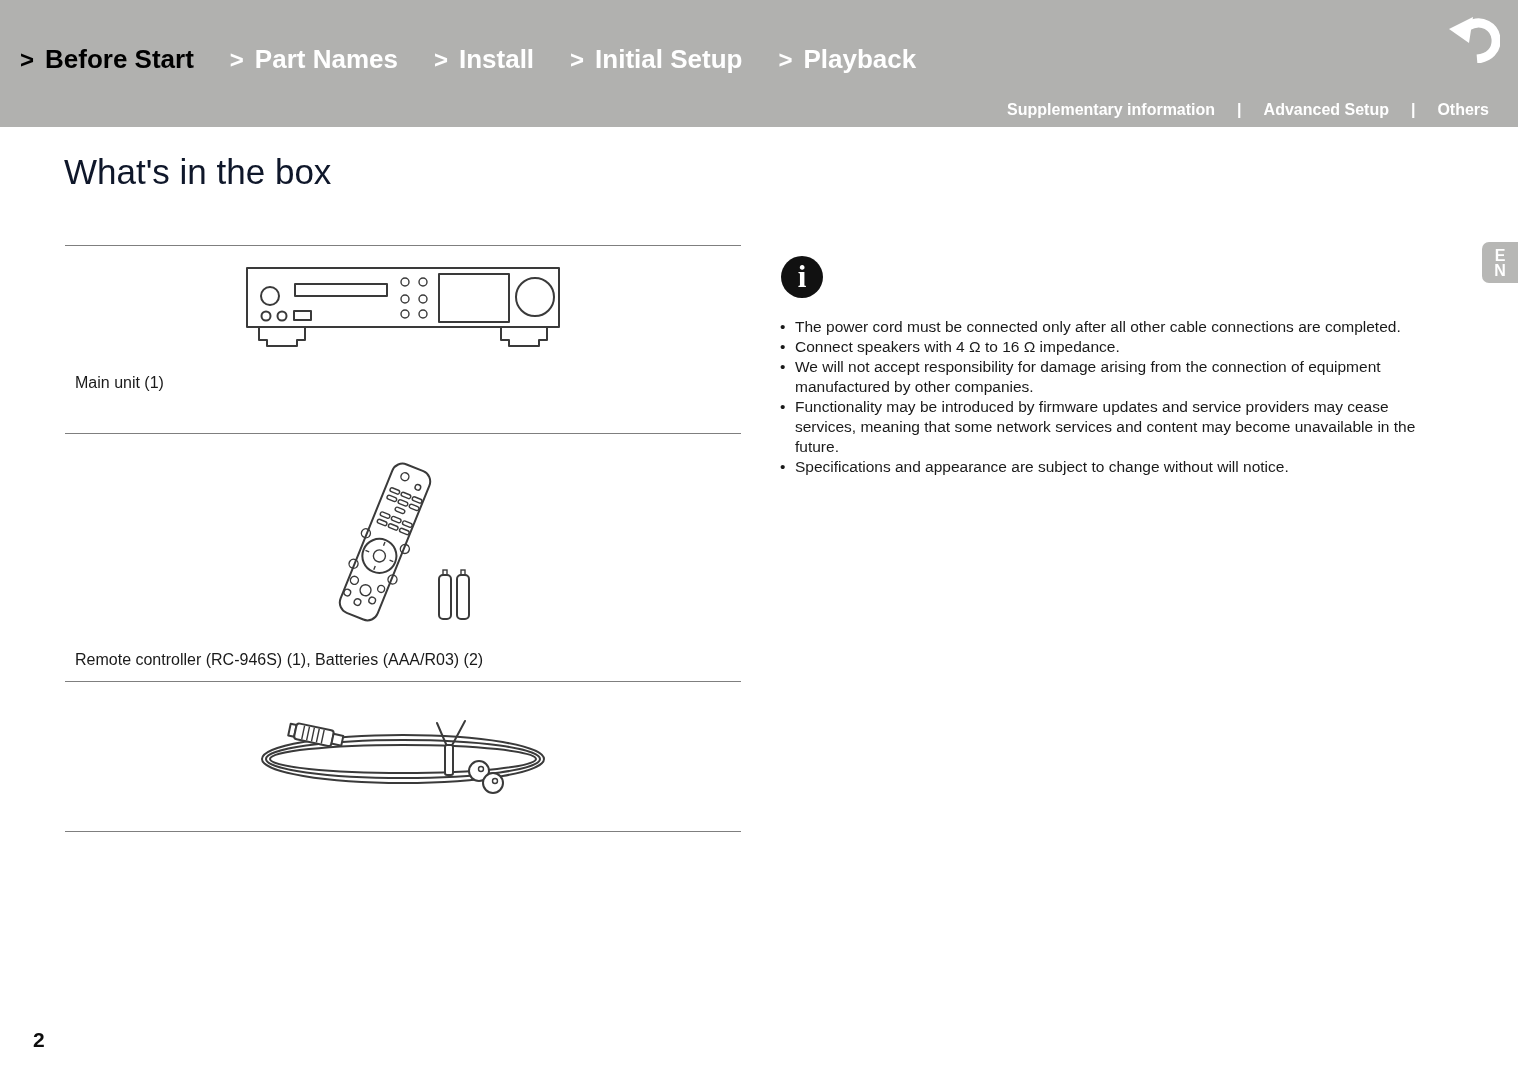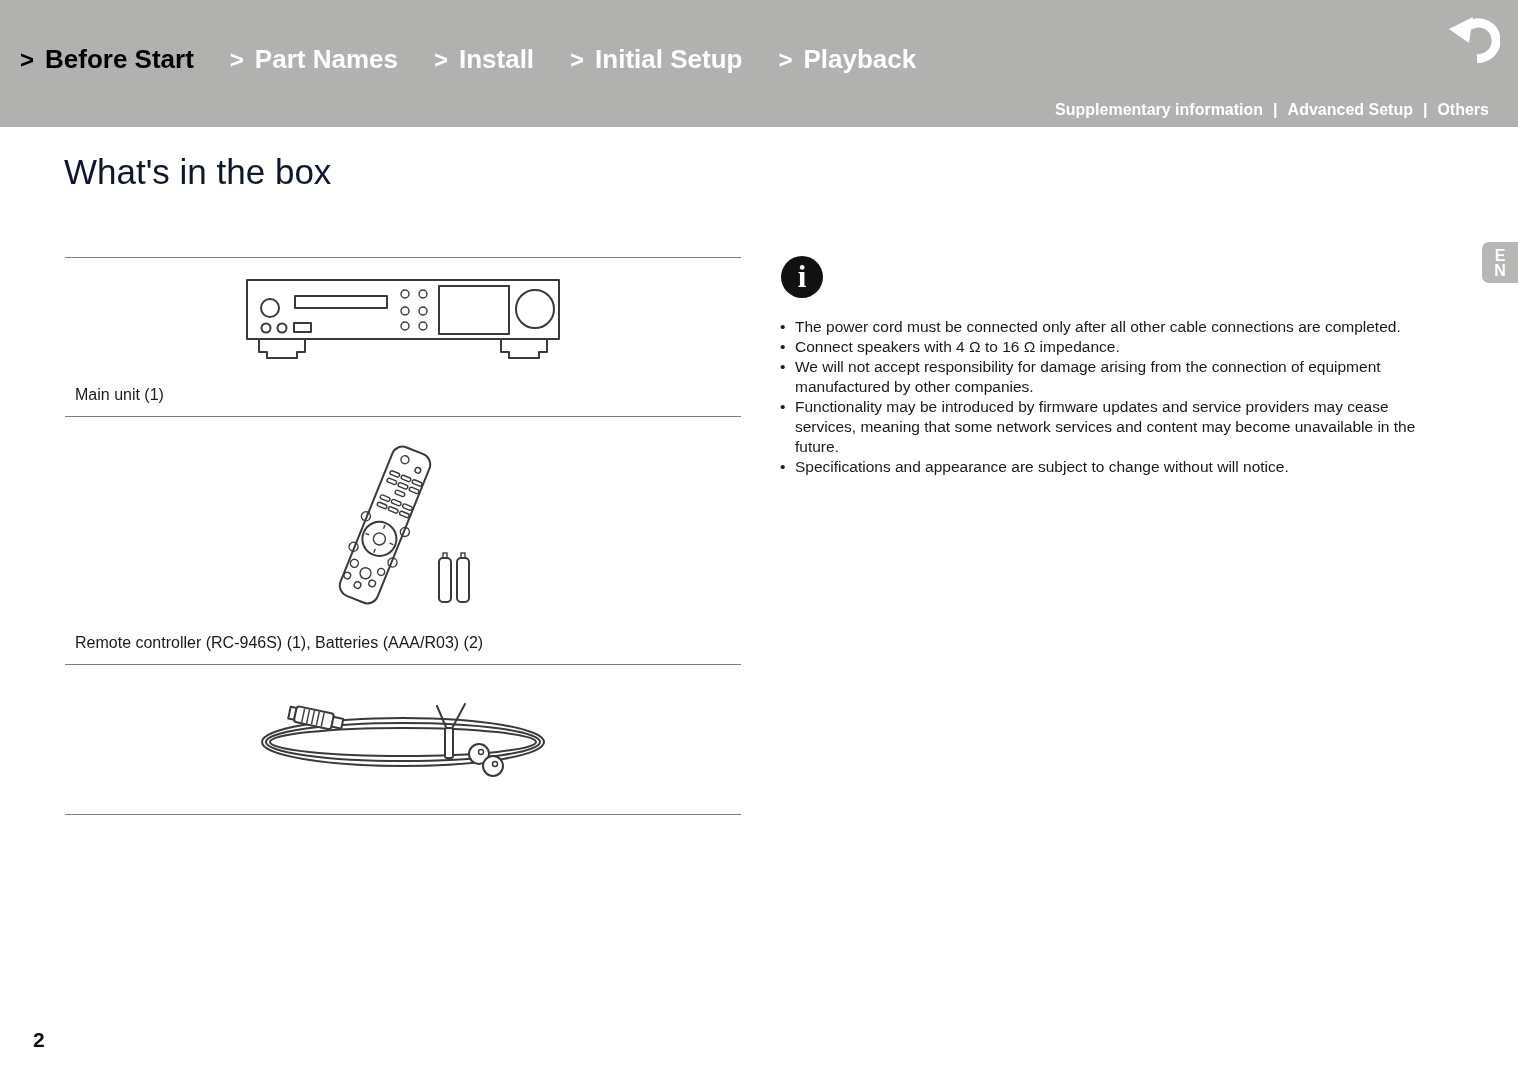--- a/index.html
+++ b/index.html
@@ -13,7 +13,7 @@
   .nav-item{display:flex;gap:11px;color:#ffffff;cursor:default;align-items:baseline;}
   .nav-item.active{color:#000000;}
   .nav-chevron{font-size:24px;}
-  .secondary{position:absolute;right:29px;top:101px;display:flex;gap:10px;color:#ffffff;font-weight:bold;font-size:16px;white-space:nowrap;align-items:baseline;}
+  .secondary{position:absolute;right:29px;top:101px;display:flex;gap:22px;color:#ffffff;font-weight:bold;font-size:16px;white-space:nowrap;align-items:baseline;}
   .return-icon{position:absolute;right:18px;top:15px;width:54px;height:48px;}
   
   .en-tab{

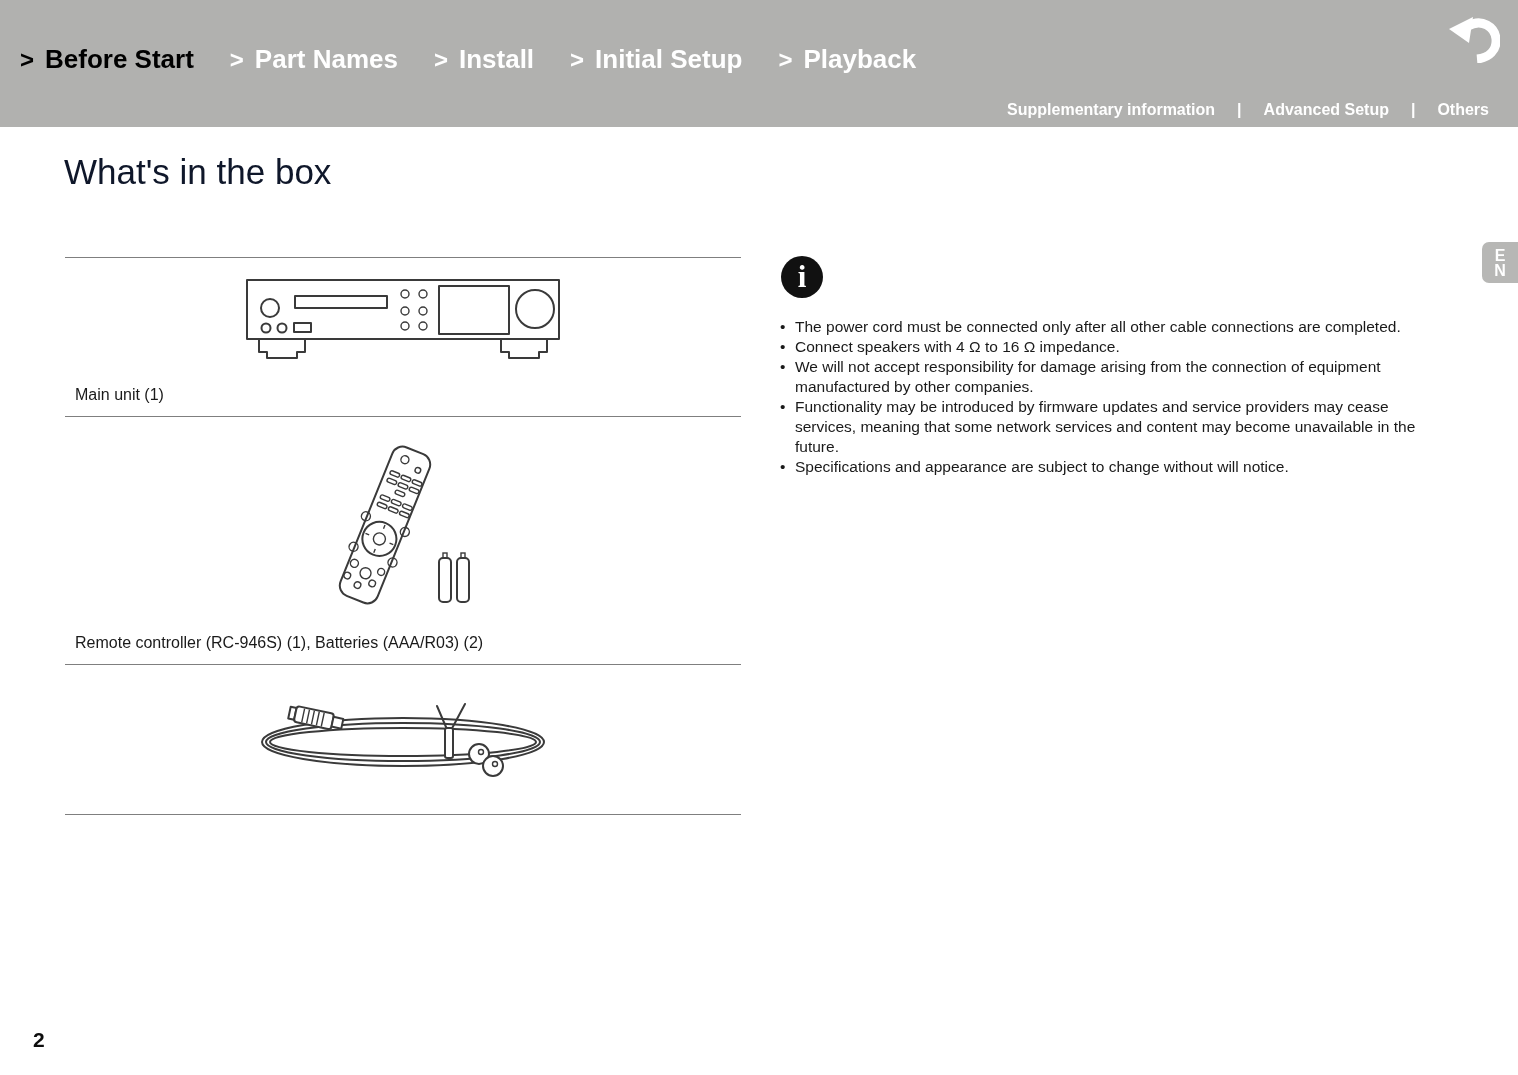--- a/index.html
+++ b/index.html
@@ -25,7 +25,7 @@
   .page-title{position:absolute;left:64px;top:152px;font-size:35px;color:#0f172a;}
   .page-number{position:absolute;left:33px;top:1028px;font-size:21px;font-weight:bold;color:#0d0d0d;}
   
-  .box-list{position:absolute;left:65px;top:257px;width:676px;}
+  .box-list{position:absolute;left:65px;top:245px;width:676px;}
   .box-row{border-top:1px solid #7f7f7f;display:flex;flex-direction:column;}
   .box-row.r1{height:158px;} .box-row.r2{height:247px;} .box-row.r3{height:205px;} .box-row.r4{height:149px;}
   .box-end{border-top:1px solid #7f7f7f;height:0;}

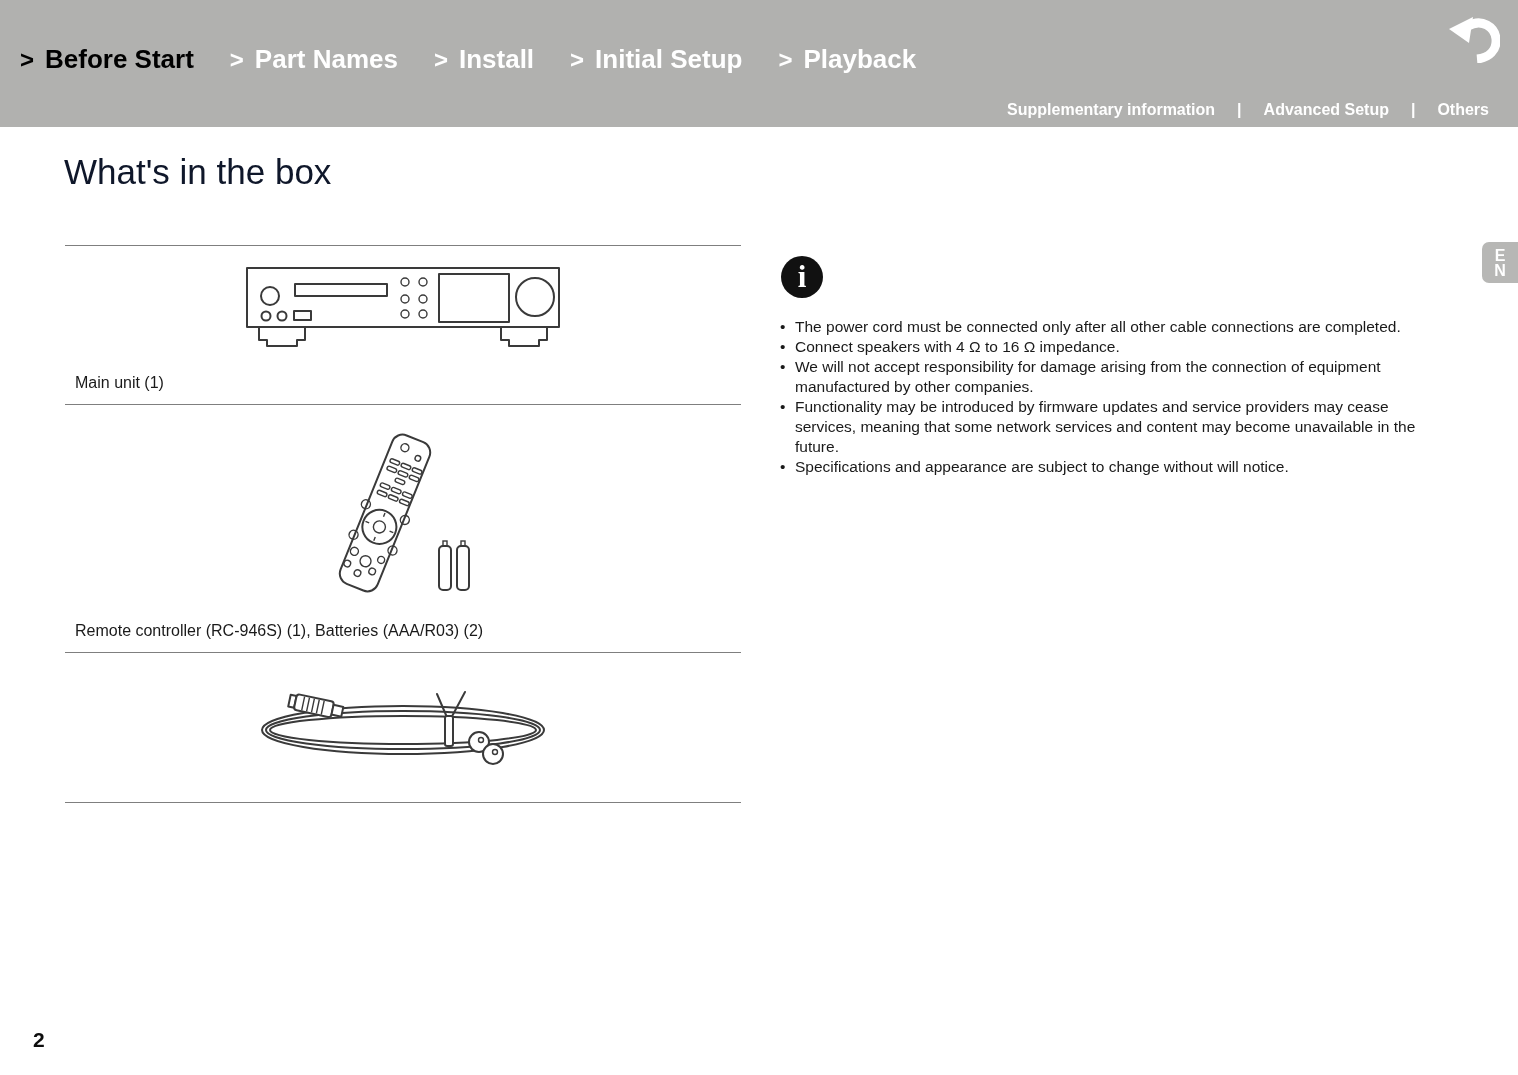--- a/index.html
+++ b/index.html
@@ -27,7 +27,7 @@
   
   .box-list{position:absolute;left:65px;top:245px;width:676px;}
   .box-row{border-top:1px solid #7f7f7f;display:flex;flex-direction:column;}
-  .box-row.r1{height:158px;} .box-row.r2{height:247px;} .box-row.r3{height:205px;} .box-row.r4{height:149px;}
+  .box-row.r1{height:158px;} .box-row.r2{height:247px;margin-top:29px;} .box-row.r3{height:205px;} .box-row.r4{height:149px;}
   .box-end{border-top:1px solid #7f7f7f;height:0;}
   .box-illustration{flex:1;display:flex;align-items:center;justify-content:center;}
   .box-label{font-size:16px;padding:0 0 12px 10px;color:#1a1a1a;}

